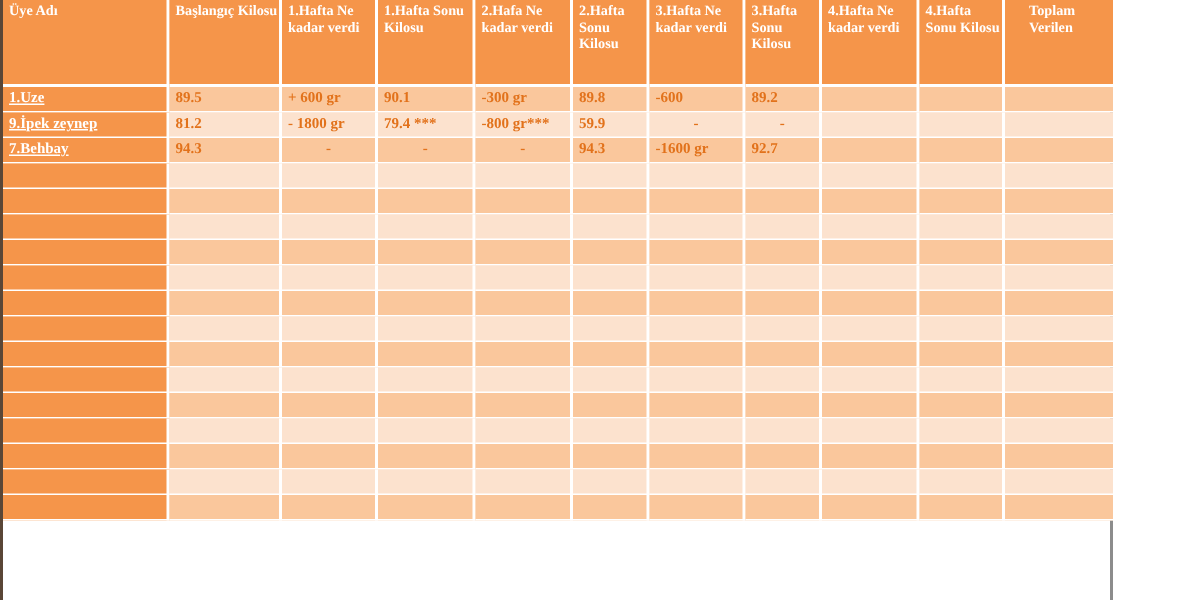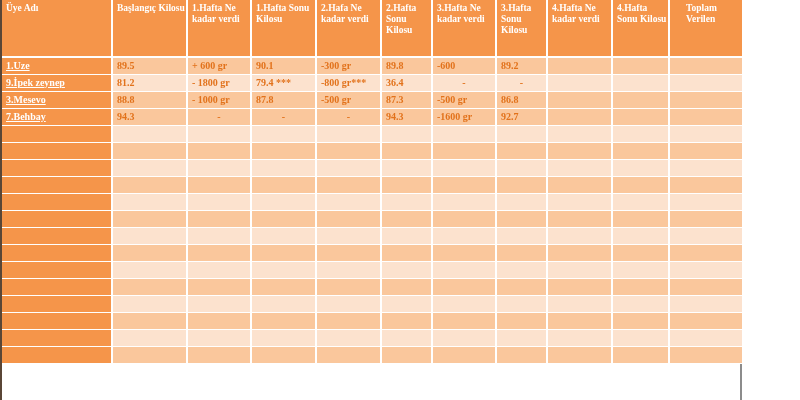--- a/index.html
+++ b/index.html
@@ -156,7 +156,7 @@
           <td class="datacell">- 1800 gr</td>
           <td class="datacell">79.4 ***</td>
           <td class="datacell">-800 gr***</td>
-          <td class="datacell">36.4</td>
+          <td class="datacell">59.9</td>
           <td class="datacell dash">-</td>
           <td class="datacell dash">-</td>
           <td class="datacell"></td>

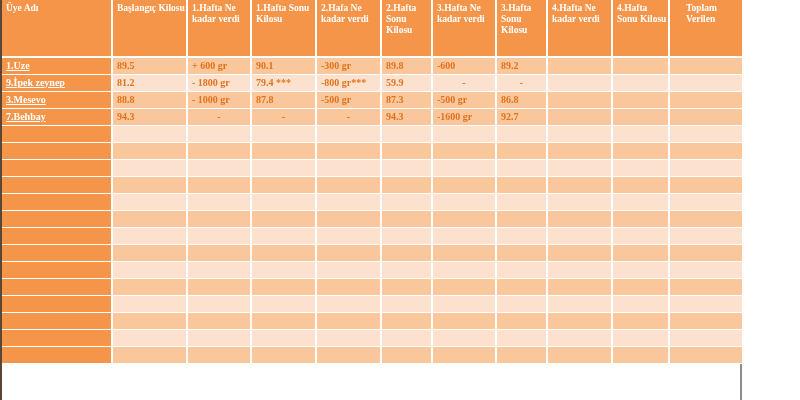--- a/index.html
+++ b/index.html
@@ -164,19 +164,6 @@
           <td class="datacell last"></td>
         </tr>
         <tr class="datarow band-a">
-          <td class="namecell">3.Mesevo</td>
-          <td class="datacell">88.8</td>
-          <td class="datacell">- 1000 gr</td>
-          <td class="datacell">87.8</td>
-          <td class="datacell">-500 gr</td>
-          <td class="datacell">87.3</td>
-          <td class="datacell">-500 gr</td>
-          <td class="datacell">86.8</td>
-          <td class="datacell"></td>
-          <td class="datacell"></td>
-          <td class="datacell last"></td>
-        </tr>
-        <tr class="datarow band-a">
           <td class="namecell">7.Behbay</td>
           <td class="datacell">94.3</td>
           <td class="datacell dash">-</td>

